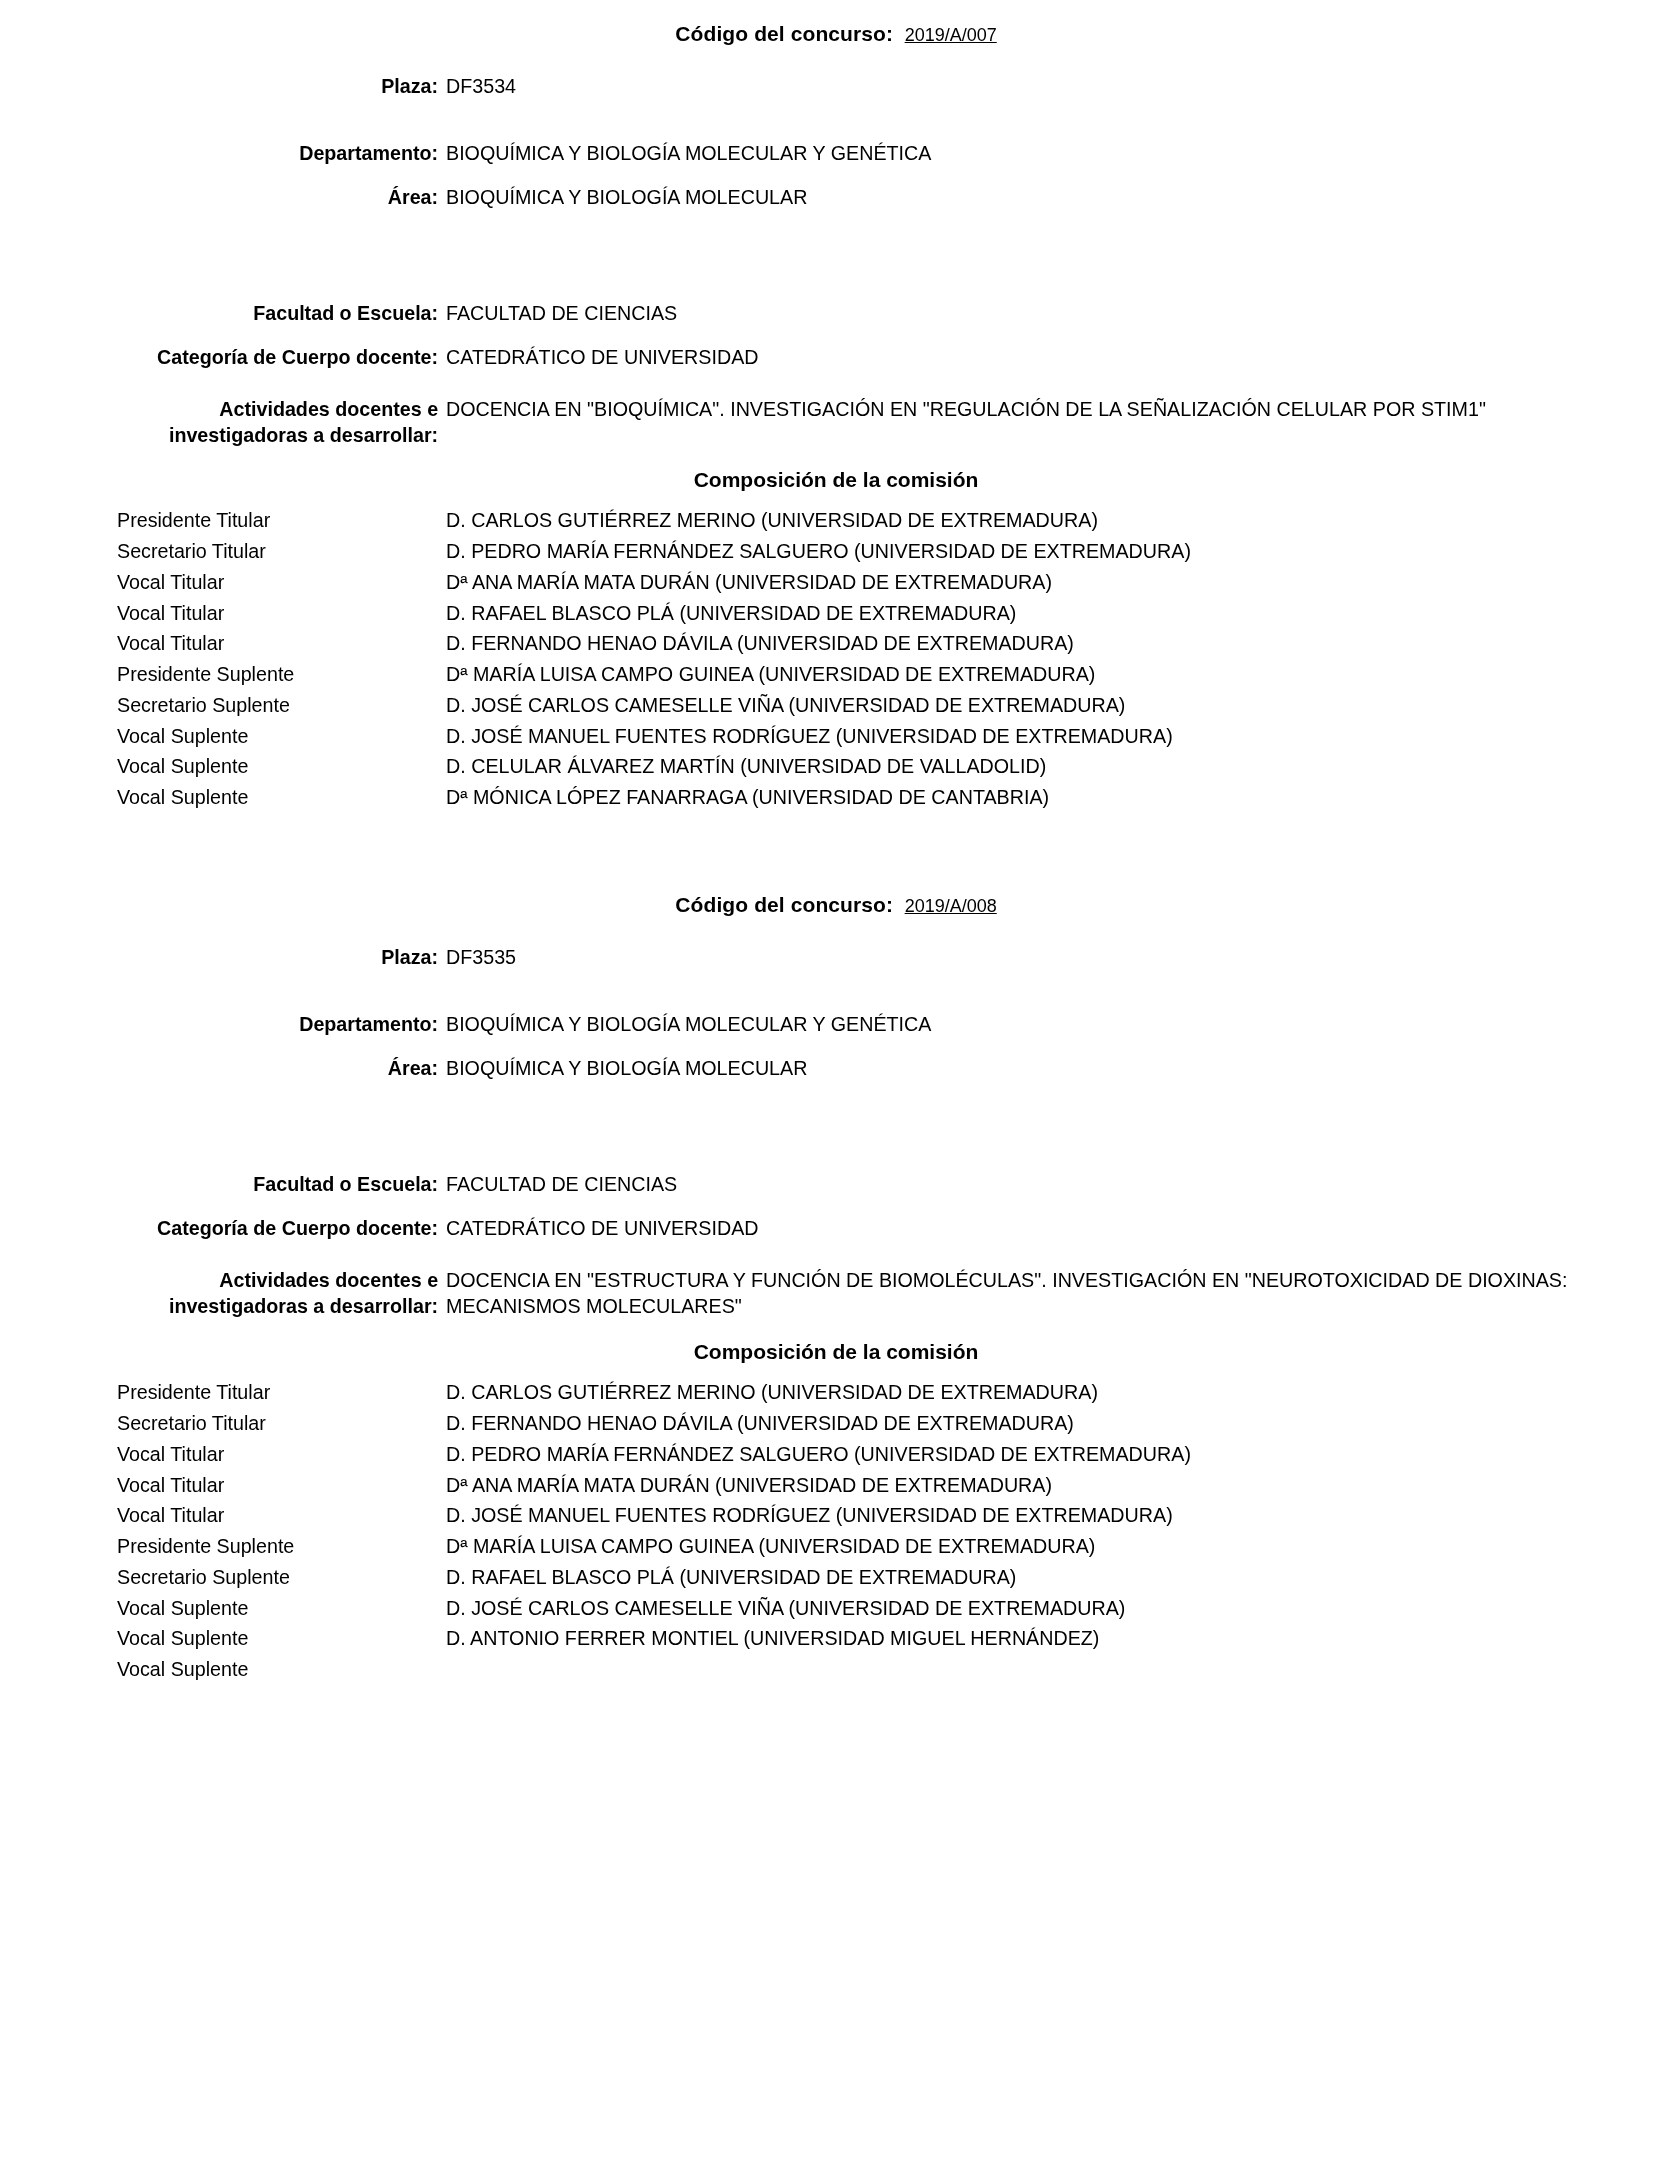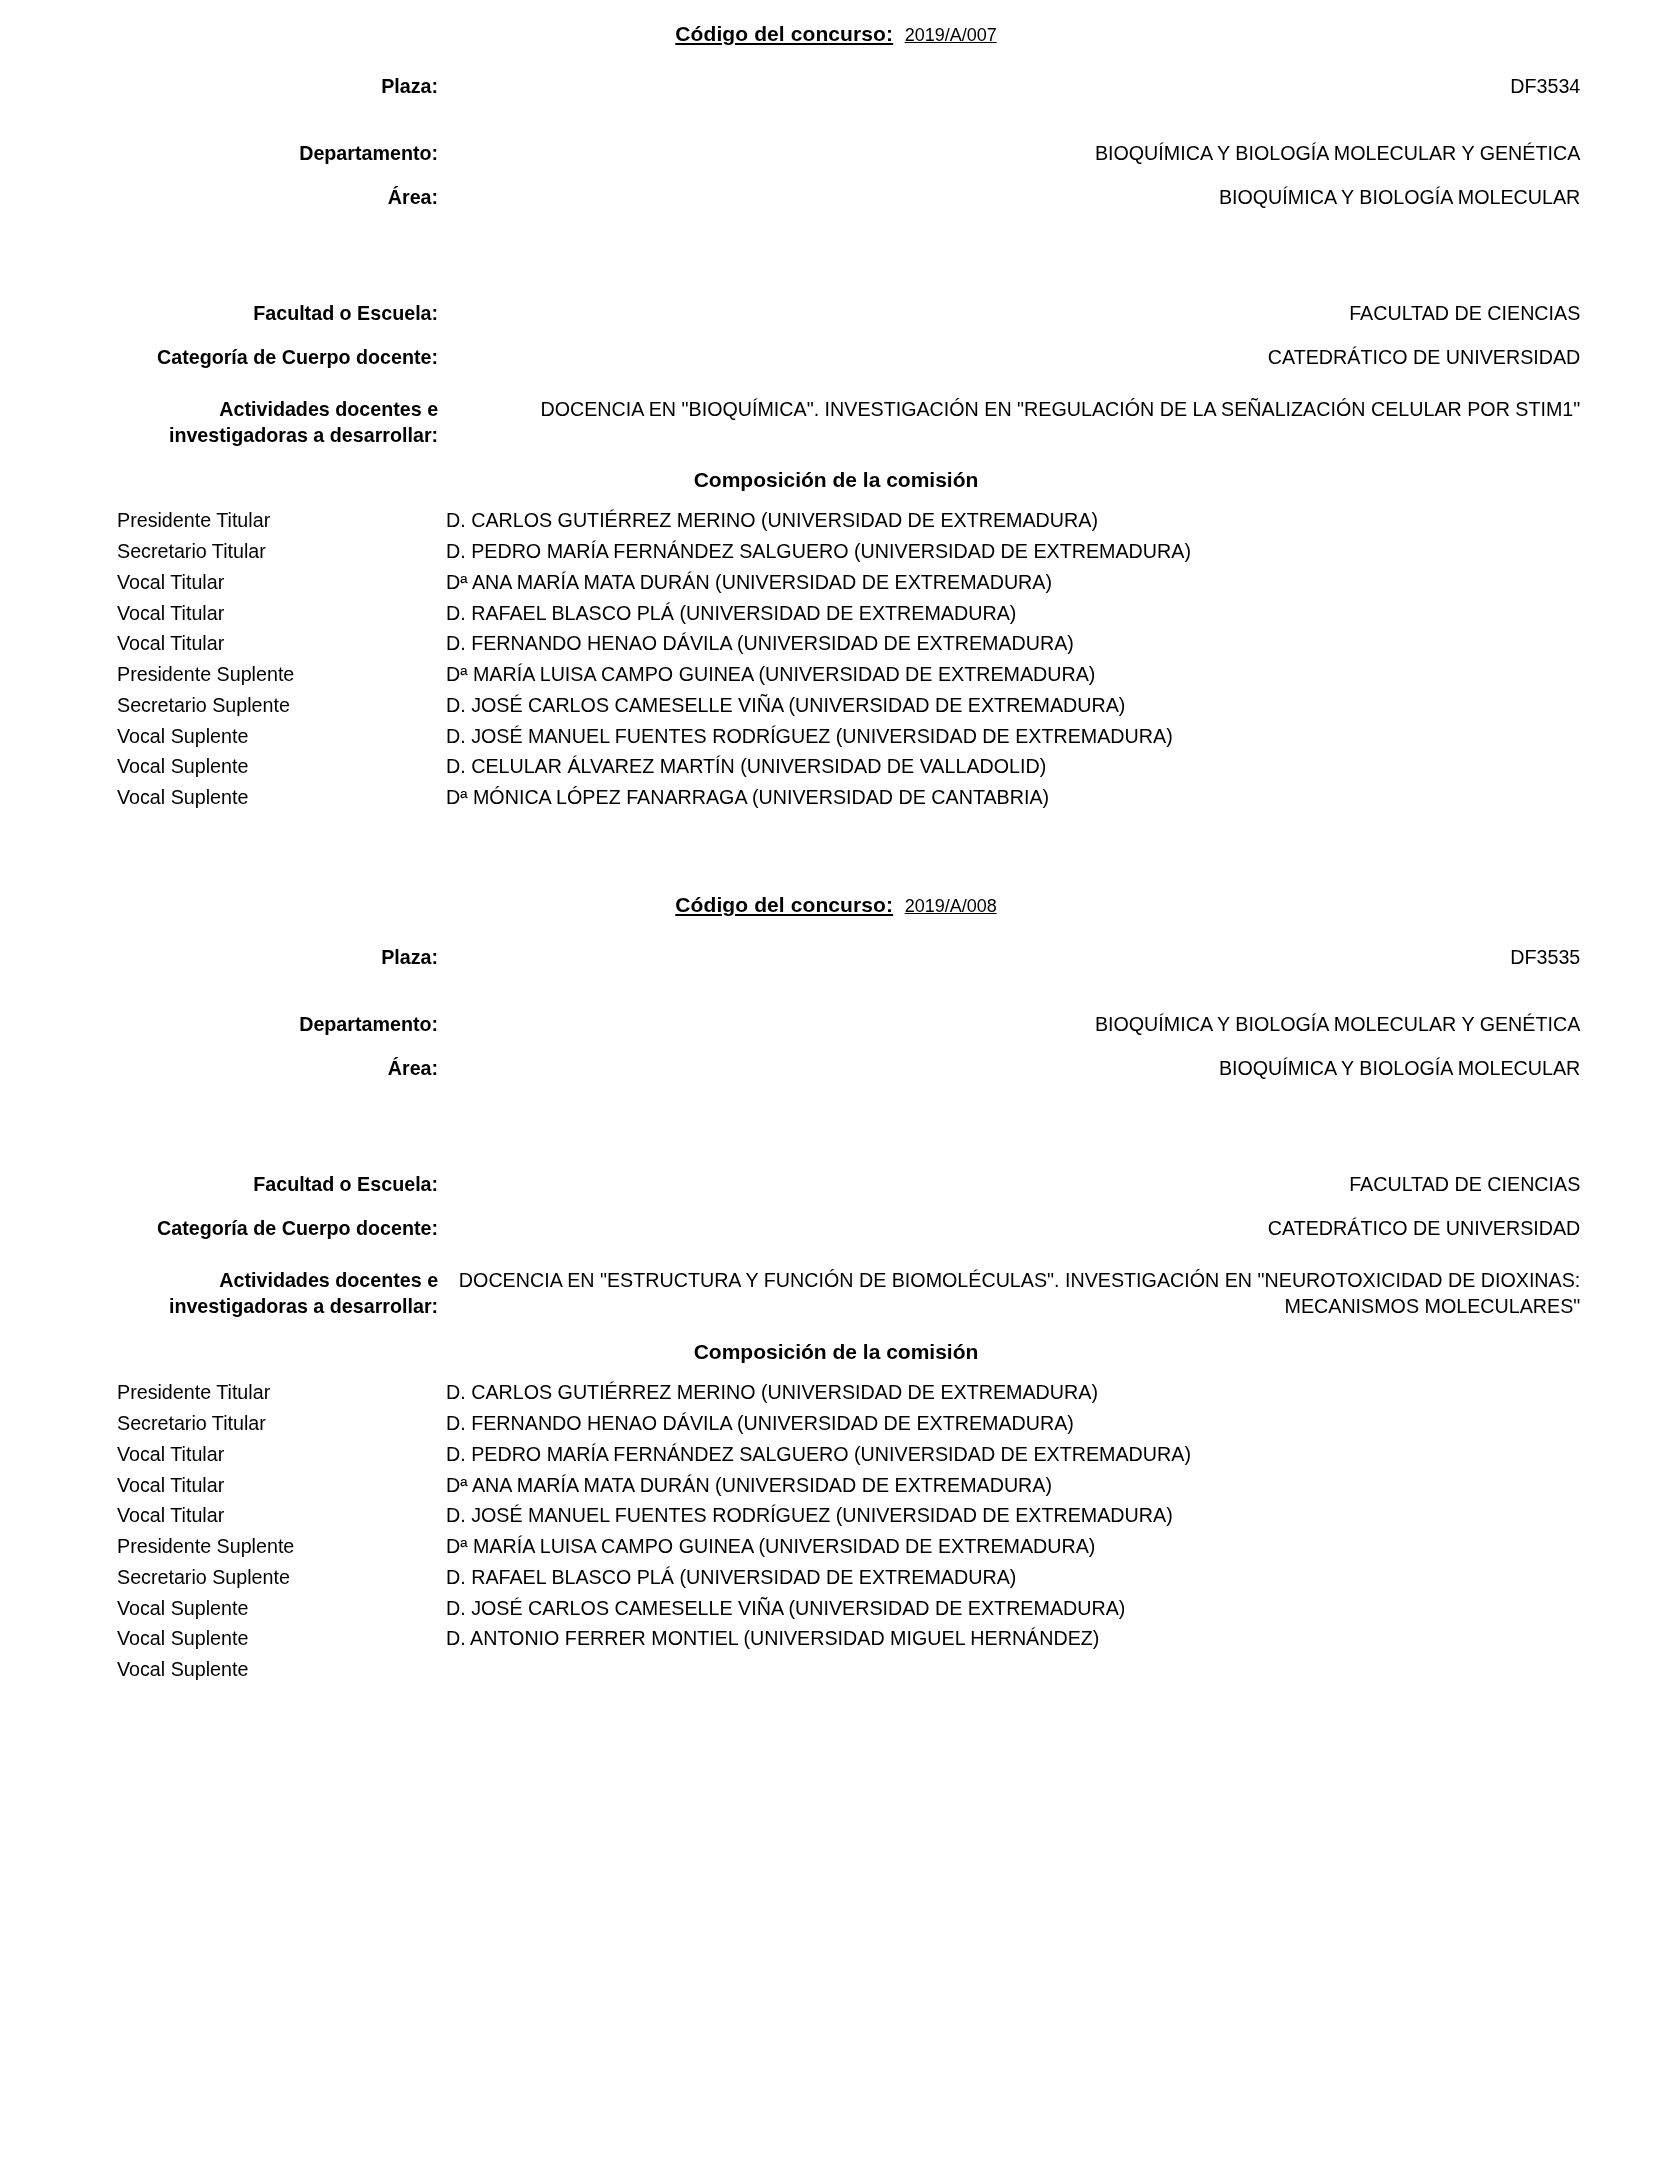--- a/index.html
+++ b/index.html
@@ -28,7 +28,6 @@
     font-weight: bold;
     font-size: 21px;
     letter-spacing: 0.1px;
-    text-decoration: underline;
   }
   .concurso-header .ch-value {
     font-size: 18px;

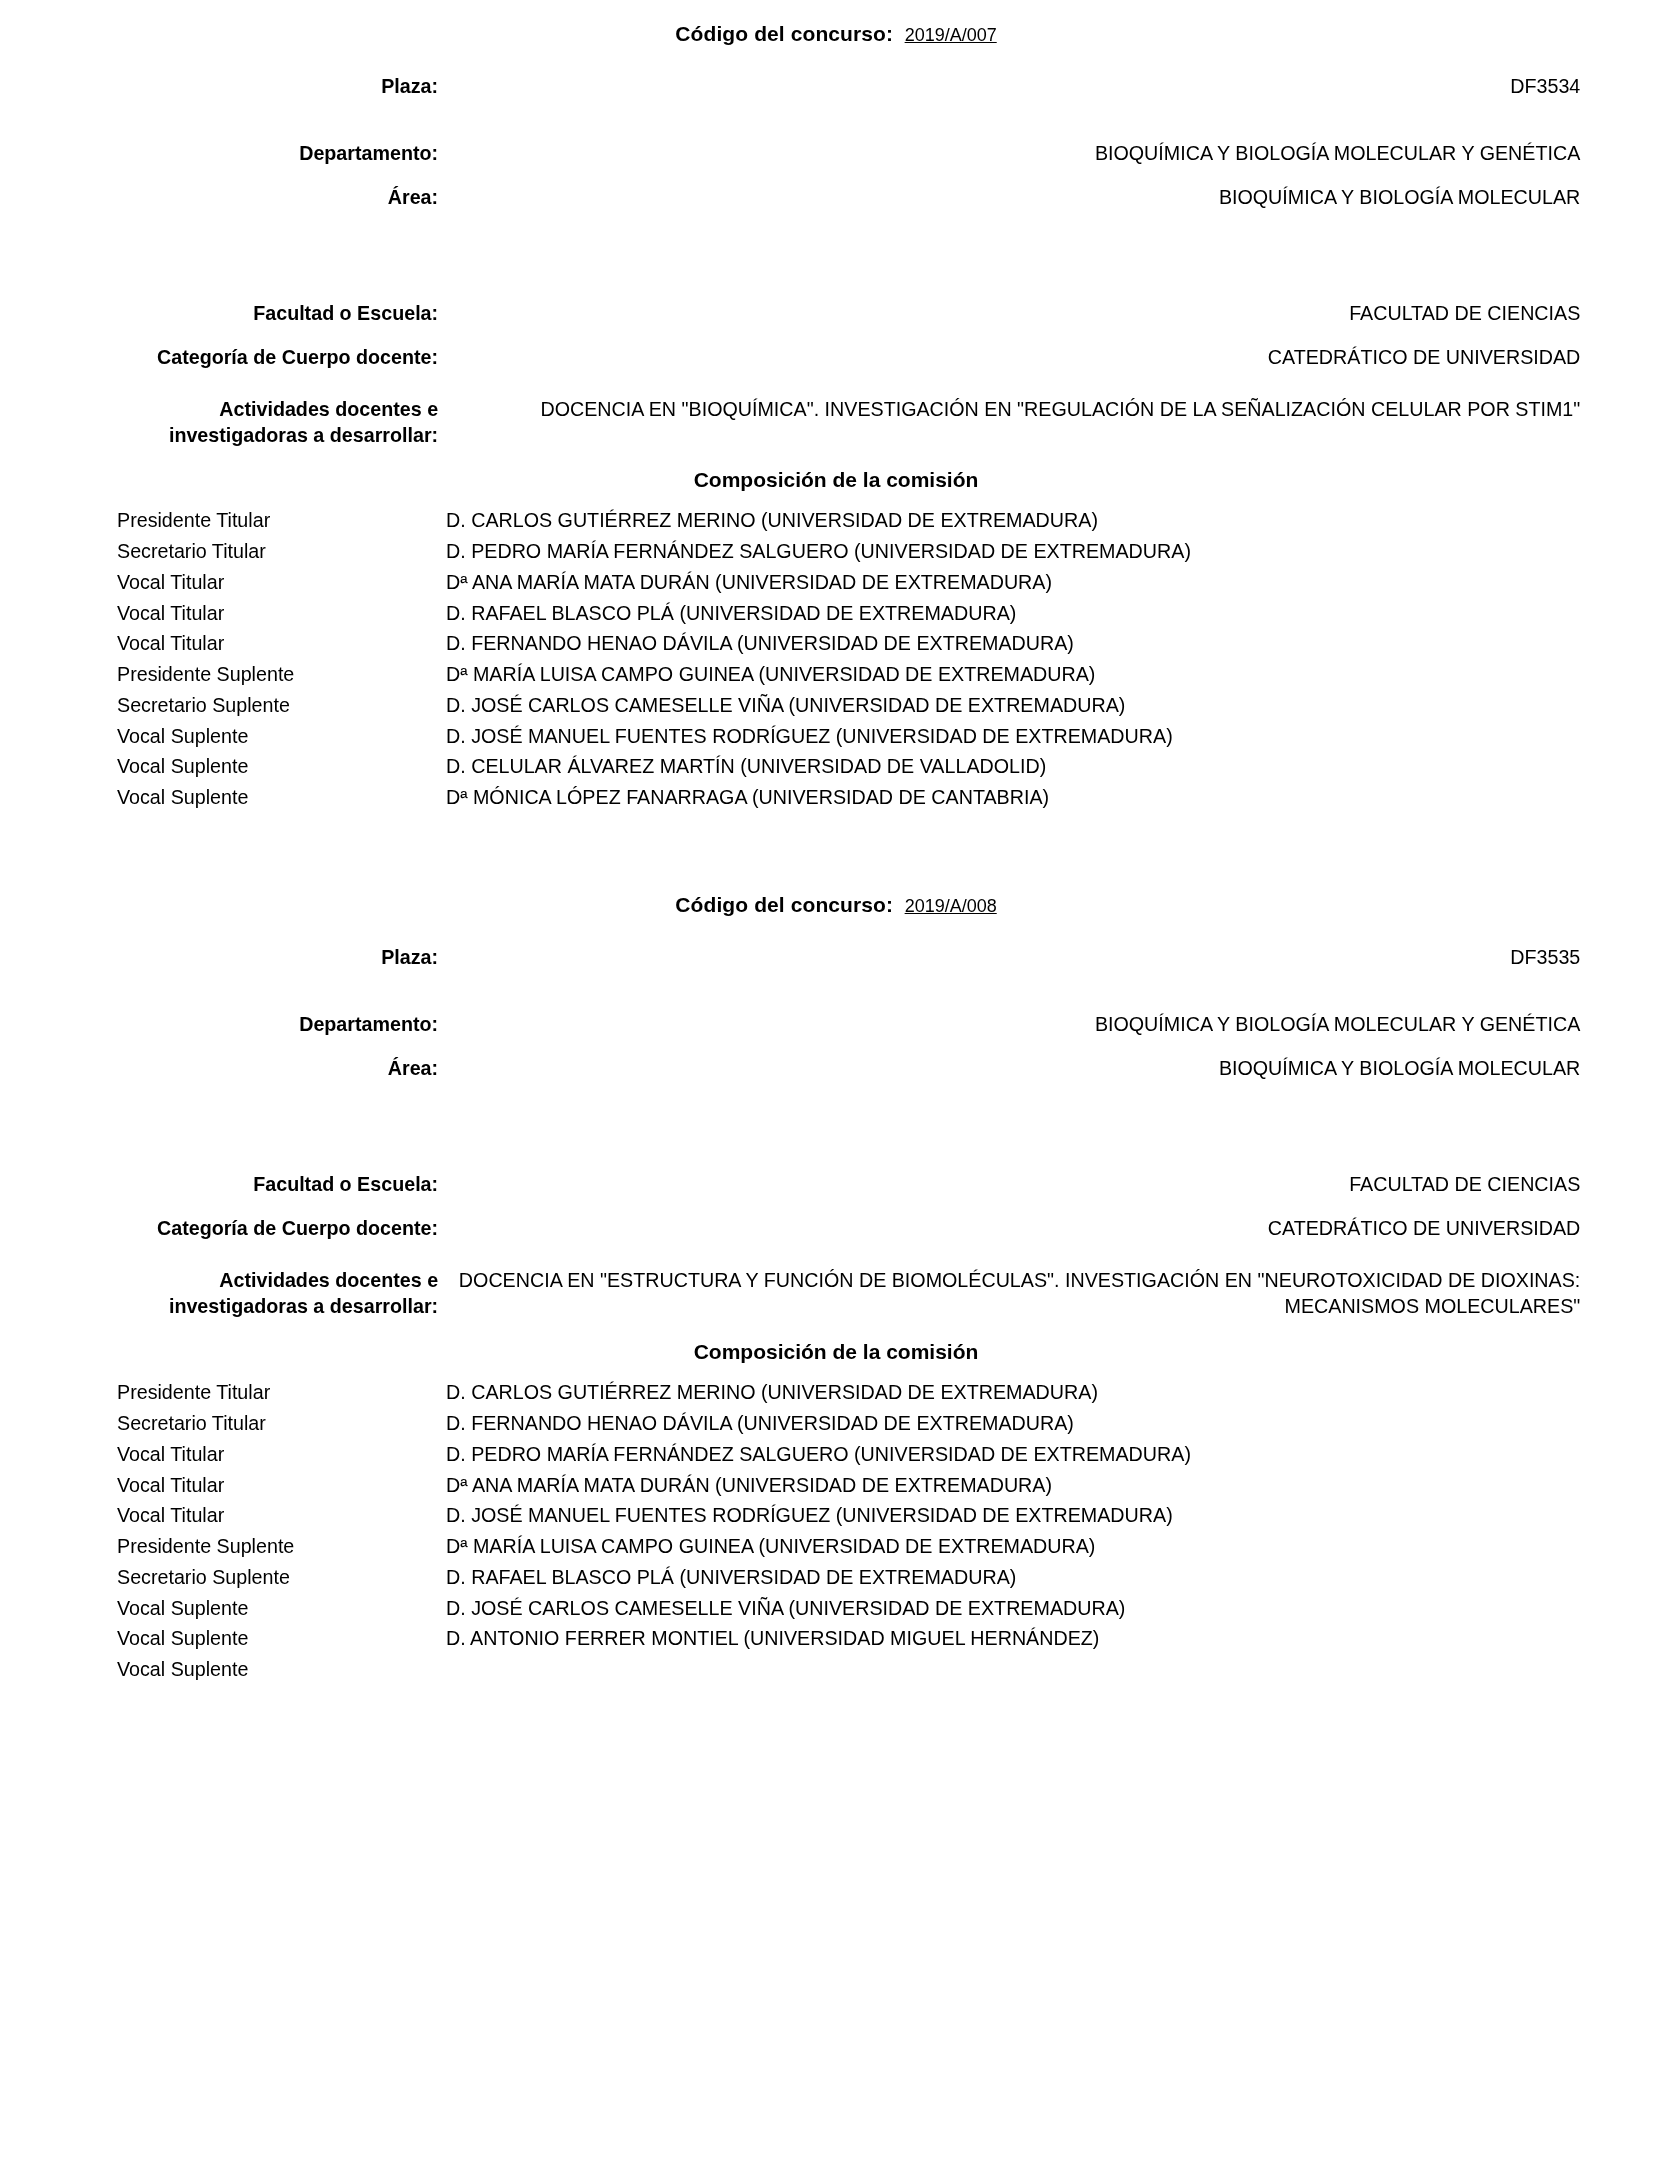--- a/index.html
+++ b/index.html
@@ -56,7 +56,6 @@
     line-height: 1.35;
     flex: 1;
     padding-right: 15.7px;
-    text-align: right;
   }
 
   .gap-sm { height: 36px; }

